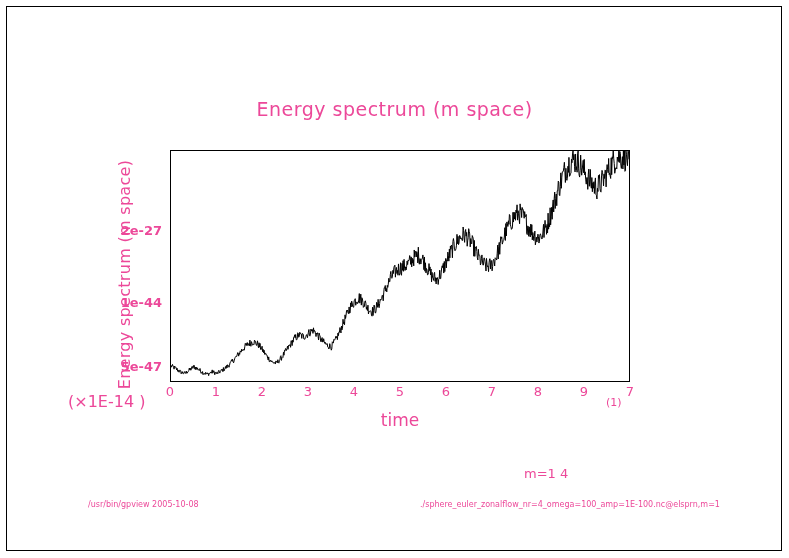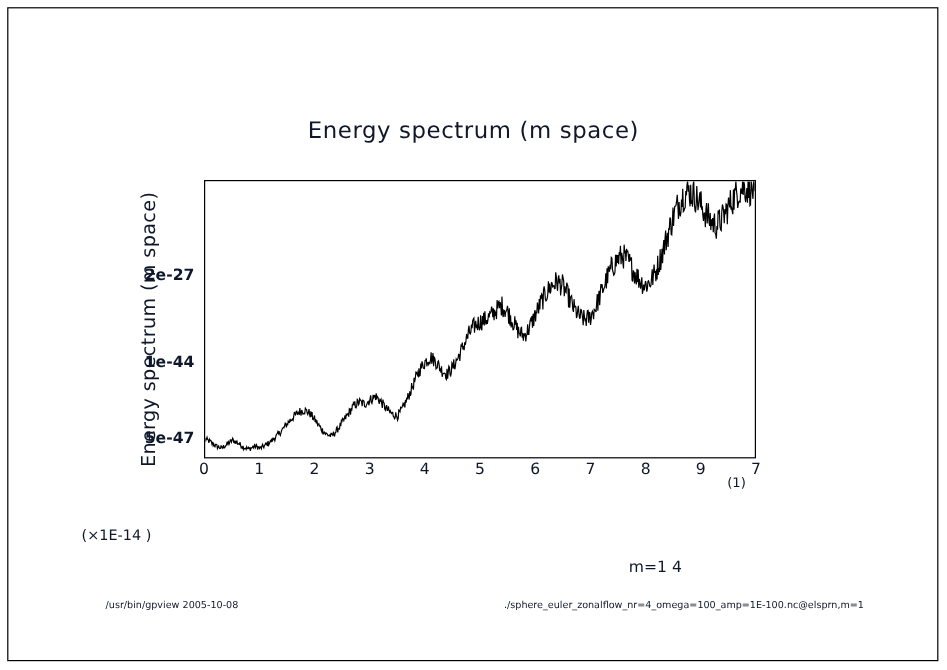--- a/index.html
+++ b/index.html
@@ -14,7 +14,7 @@
     background: #ffffff;
     overflow: hidden;
     font-family: "DejaVu Sans", sans-serif;
-    color: #0f172a;
+    color: #ec4899;
   }
   .frame {
     position: absolute;

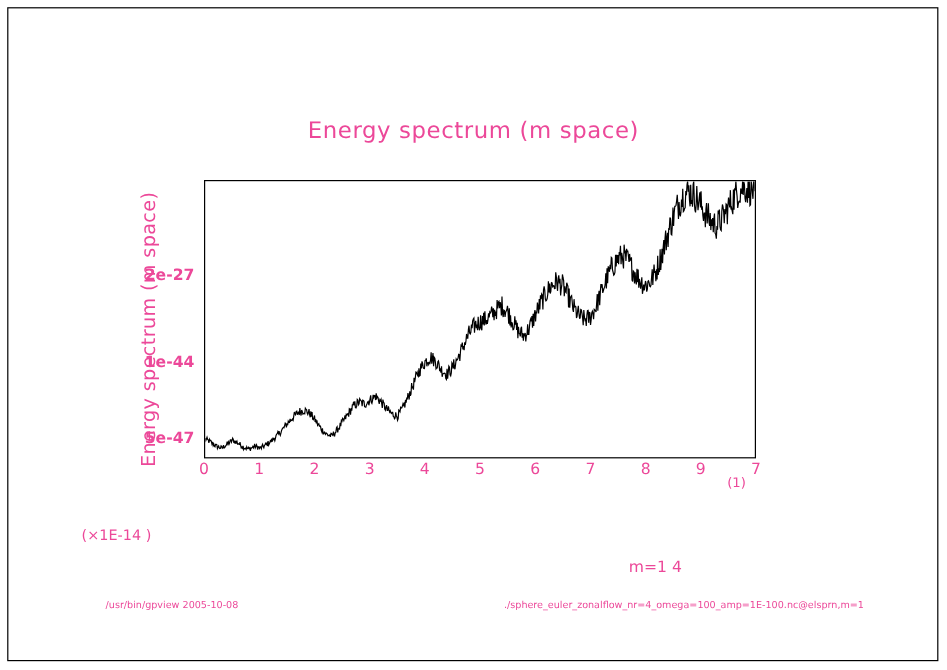--- a/index.html
+++ b/index.html
@@ -100,9 +100,8 @@
     position: absolute;
     left: 68px;
     top: 392px;
-    font-size: 12px;
+    font-size: 16px;
     white-space: nowrap;
-    margin-top: 47px;
   }
   #x-right-note {
     position: absolute;

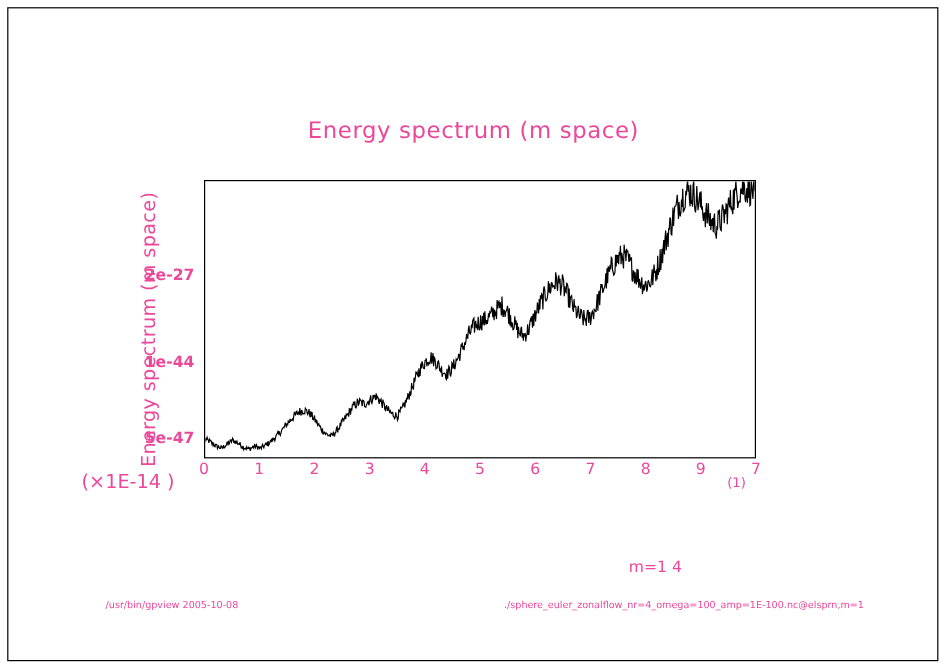--- a/index.html
+++ b/index.html
@@ -172,6 +172,7 @@
   <div id="x-exponent">(×1E-14  )</div>
   <div id="x-right-note">(1)</div>
 
+  <div id="xlabel">time</div>
 
   <div id="legend-note">m=1 4</div>
 

